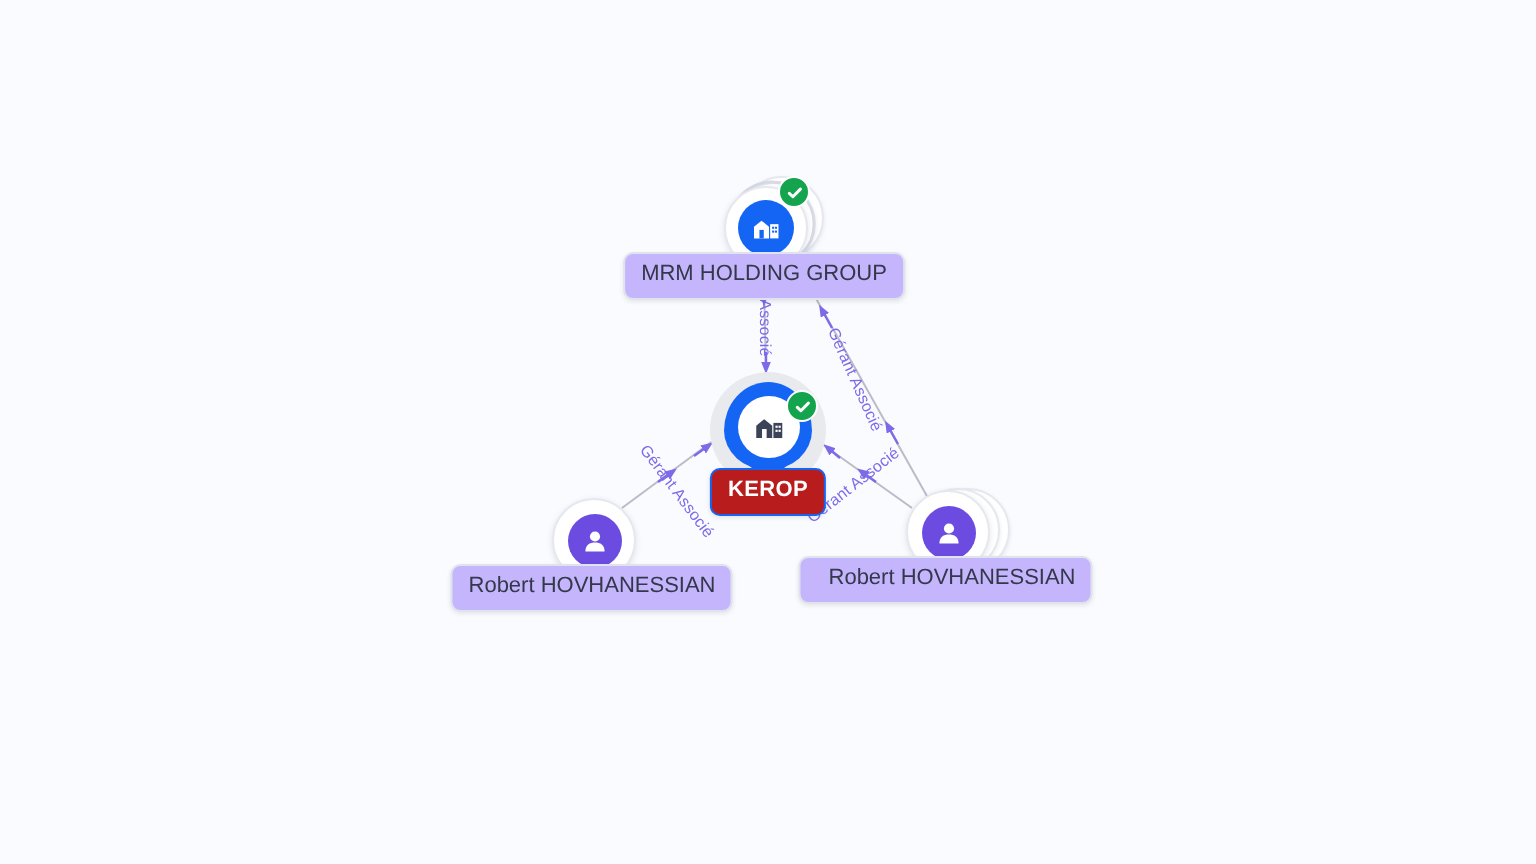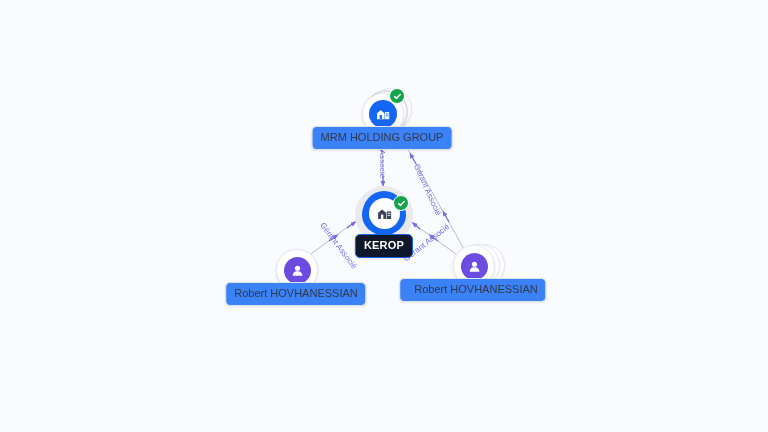--- a/index.html
+++ b/index.html
@@ -165,7 +165,7 @@
     line-height: 1;
     padding: 5px 8px 6px;
     border-radius: 5px;
-    background: #3b82f6;
+    background: #c4b5fd;
     border: 1px solid #dfe3ec;
     color: #33384a;
     box-shadow: 0 1px 2px rgba(40,50,90,0.10);

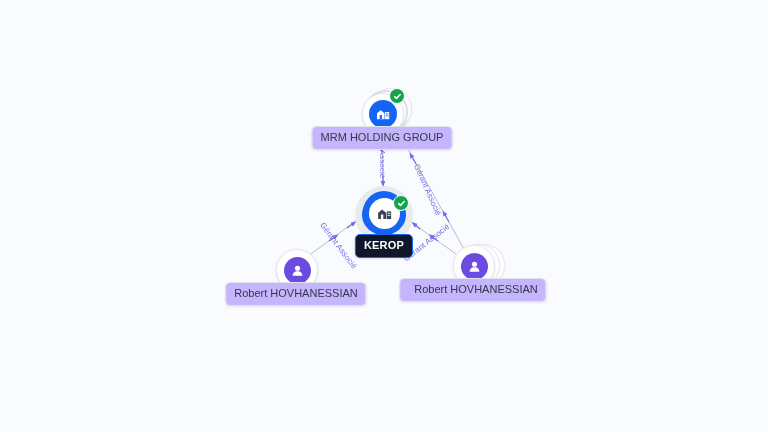--- a/index.html
+++ b/index.html
@@ -172,7 +172,7 @@
     z-index: 8;
   }
   .node-label.selected {
-    background: #0f172a;
+    background: #b91c1c;
     border-color: #1565f5;
     color: #ffffff;
     font-weight: bold;

